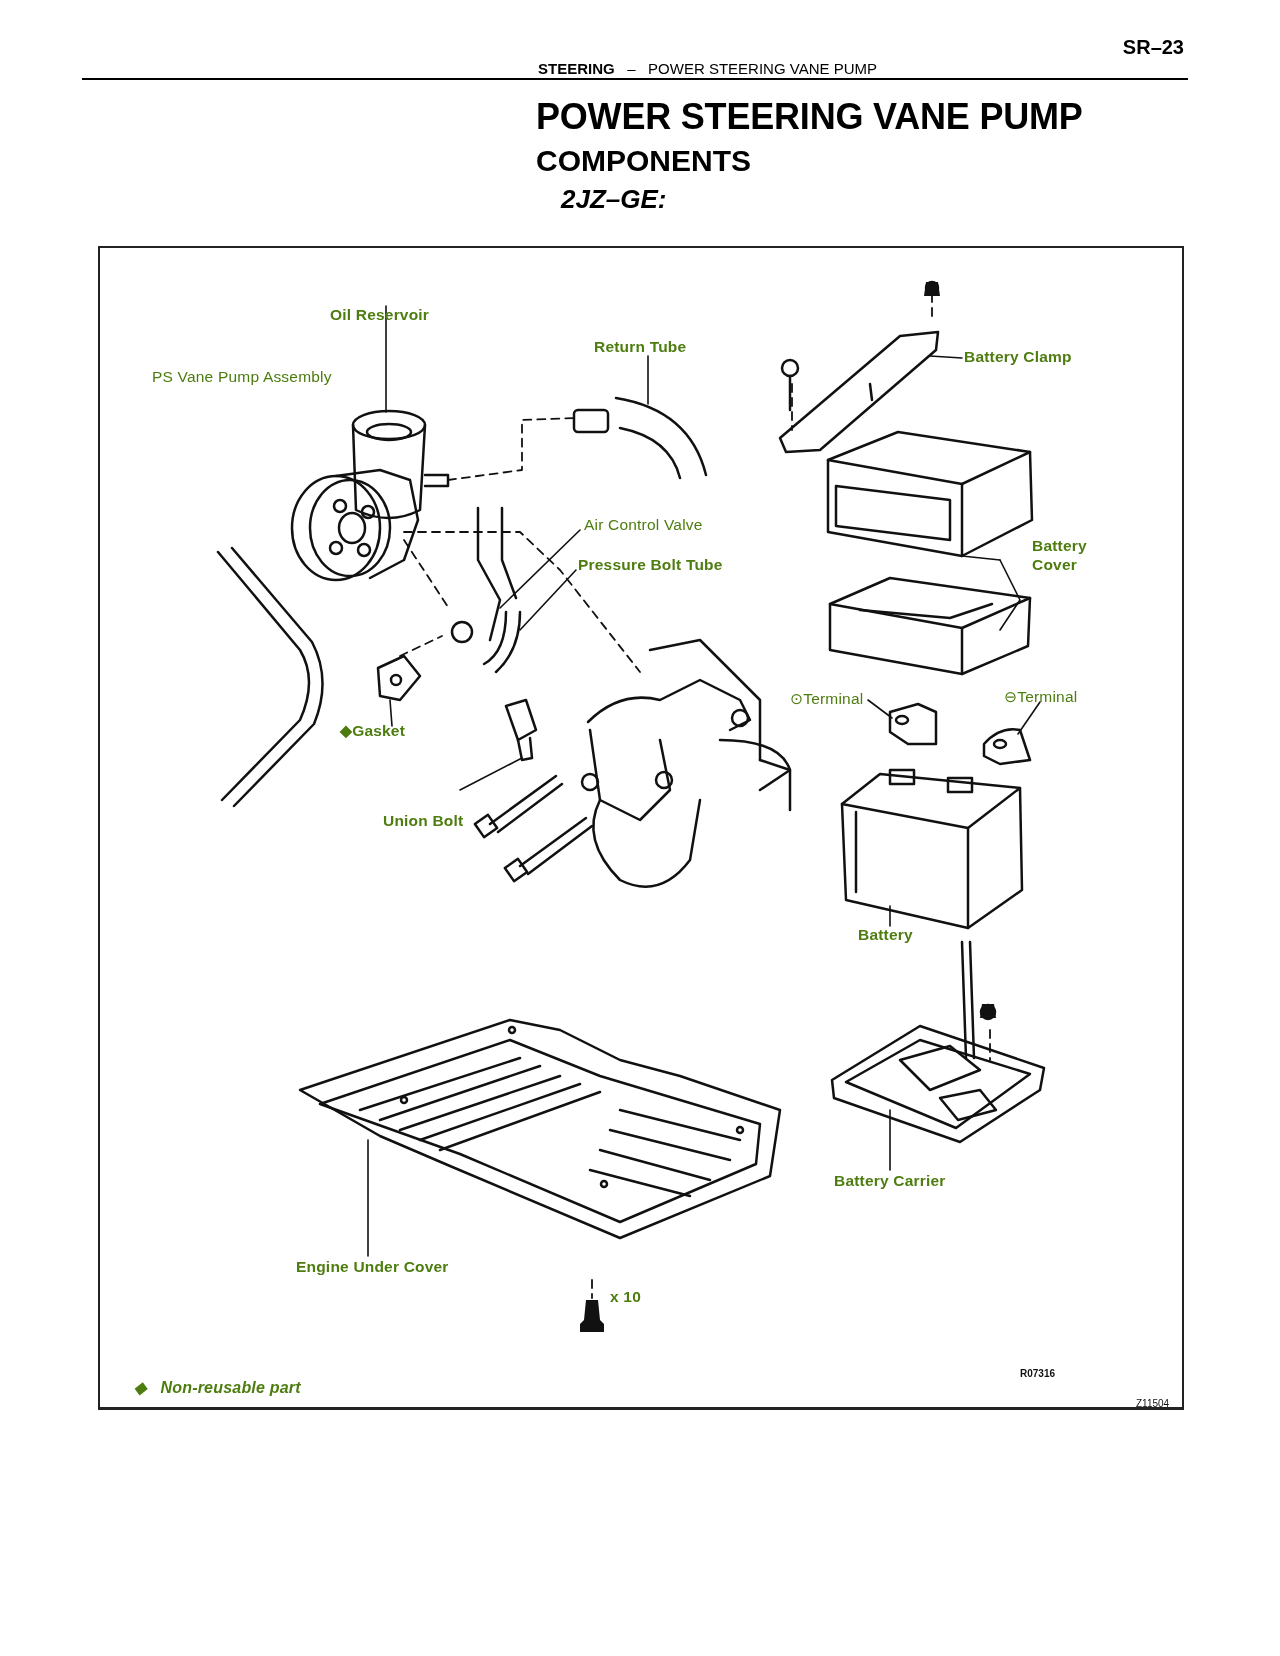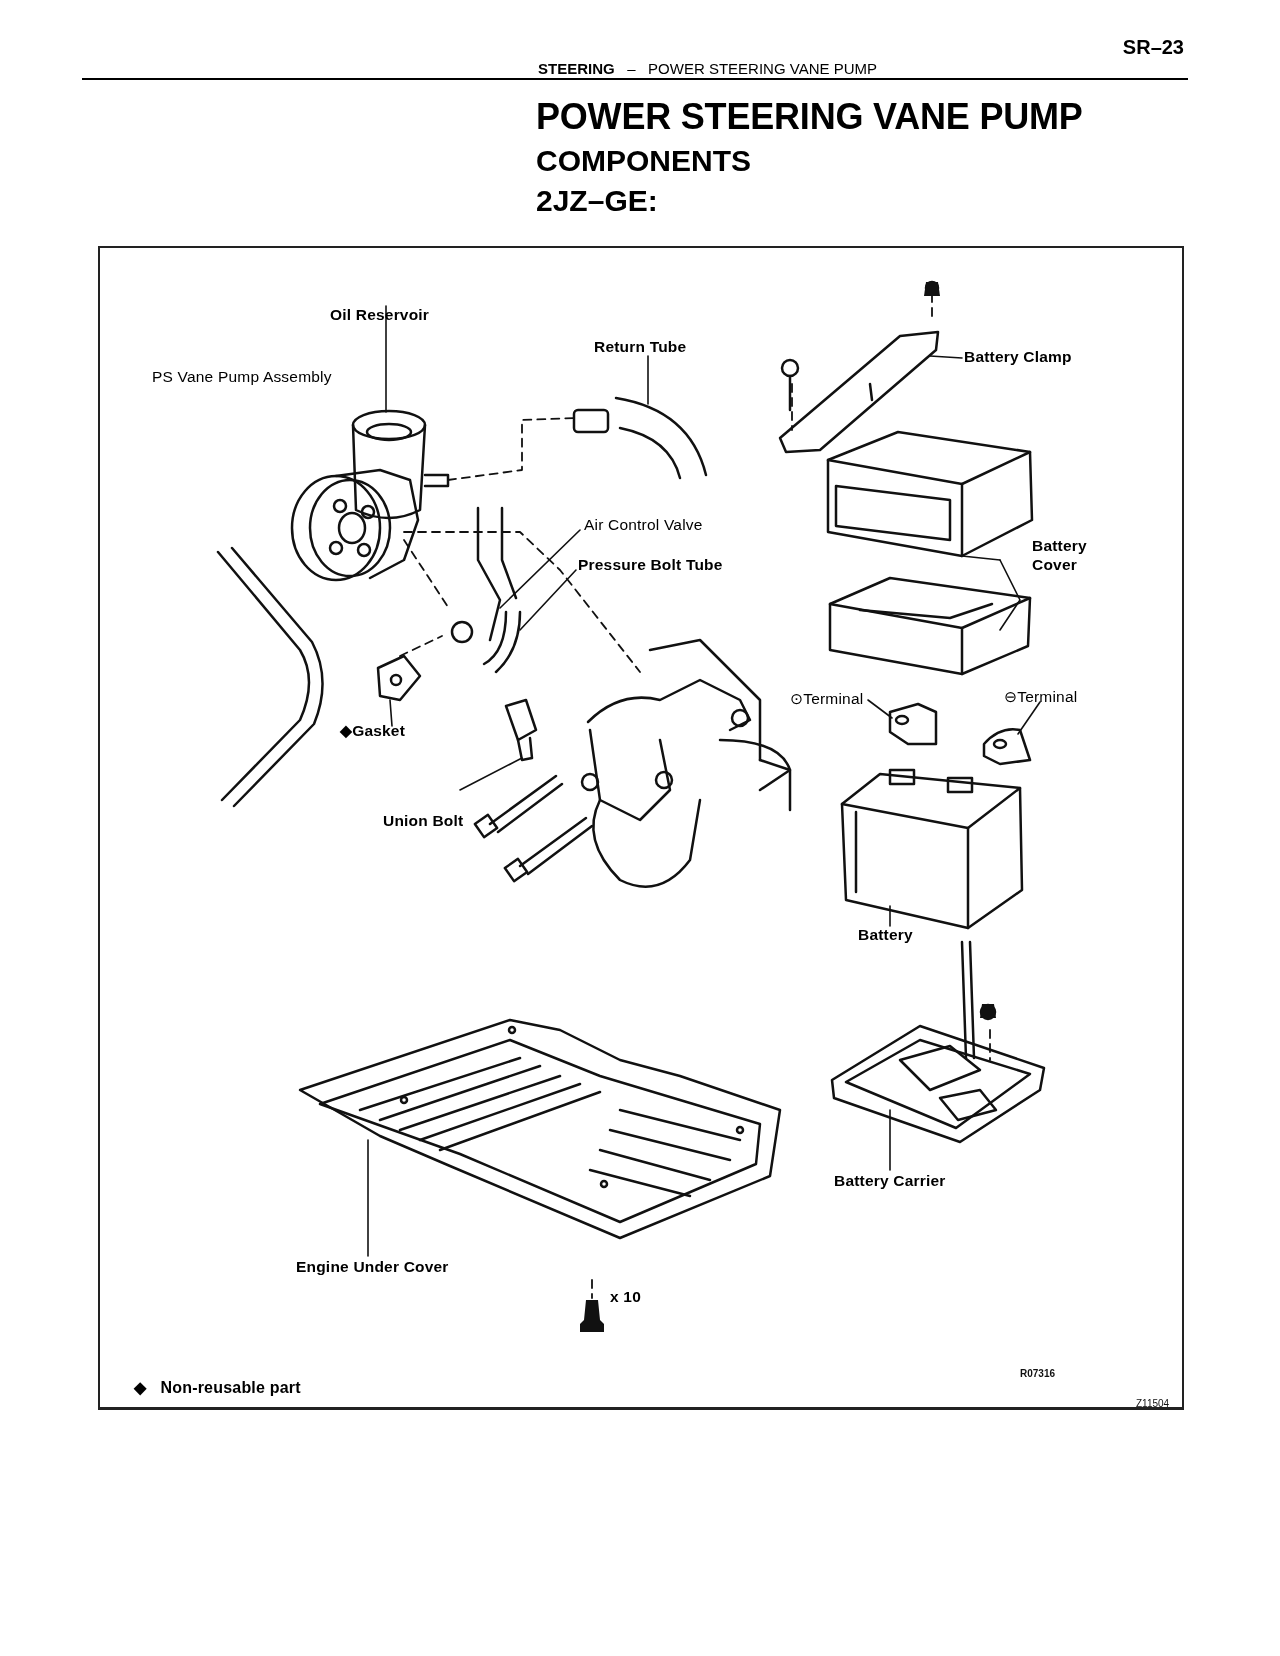--- a/index.html
+++ b/index.html
@@ -10,7 +10,7 @@
   .rule { position:absolute; left:82px; top:78px; width:1106px; height:2px; background:#000; }
   .title { position:absolute; left:536px; top:96px; font-size:36px; font-weight:bold; letter-spacing:-0.2px; }
   .sub1 { position:absolute; left:536px; top:144px; font-size:30px; font-weight:bold; }
-  .sub2 { position:absolute; left:536px; top:184px; font-size:30px; font-weight:bold; }
+  .sub2 { position:absolute; left:561px; top:184px; font-size:26px; font-weight:bold;font-style:italic; }
   .frame { position:absolute; left:98px; top:246px; width:1086px; height:1164px; border:2px solid #222; border-bottom-width:3px; box-sizing:border-box; }
   svg.art { position:absolute; left:0; top:0; }
   .lbl { position:absolute; font-size:15.5px; font-weight:bold; color:#000000; white-space:nowrap; letter-spacing:0.2px; }

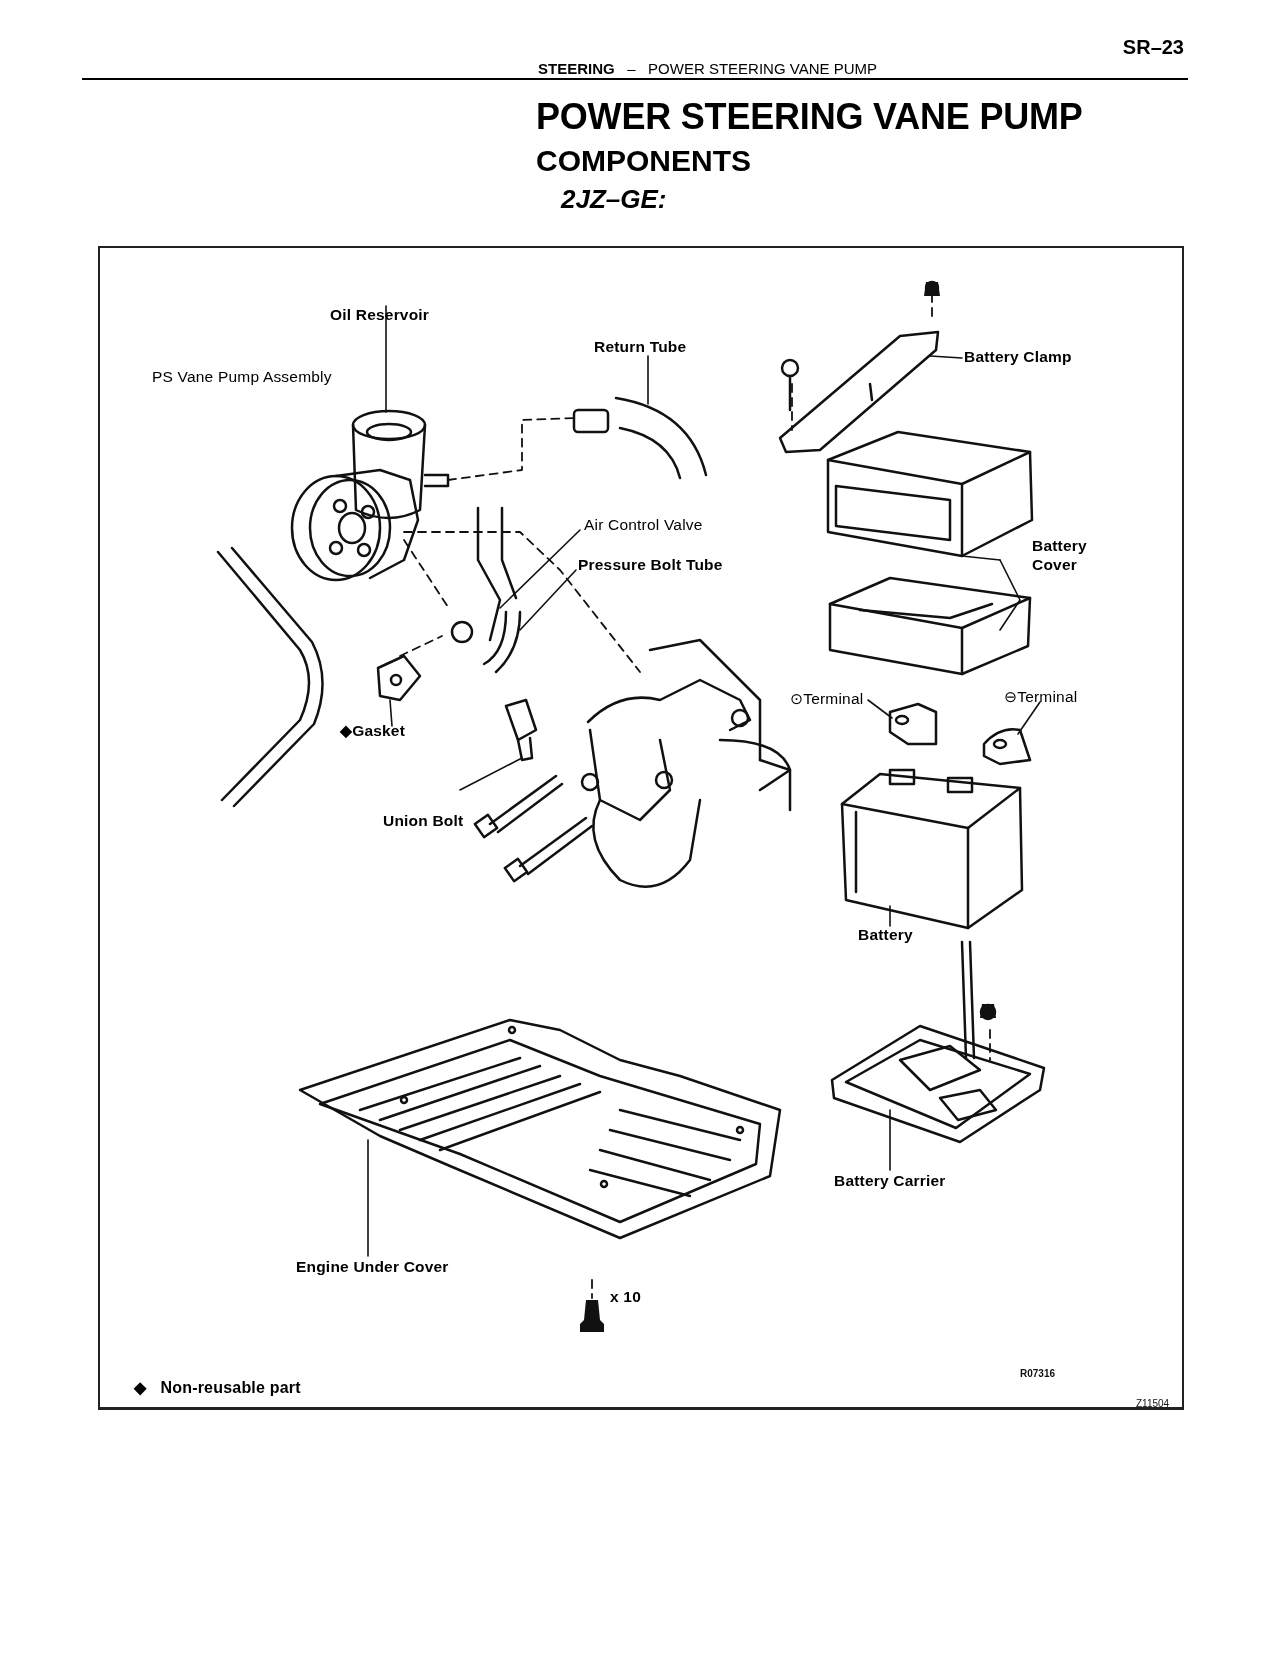--- a/index.html
+++ b/index.html
@@ -13,7 +13,7 @@
   .sub2 { position:absolute; left:561px; top:184px; font-size:26px; font-weight:bold;font-style:italic; }
   .frame { position:absolute; left:98px; top:246px; width:1086px; height:1164px; border:2px solid #222; border-bottom-width:3px; box-sizing:border-box; }
   svg.art { position:absolute; left:0; top:0; }
-  .lbl { position:absolute; font-size:15.5px; font-weight:bold; color:#000000; white-space:nowrap; letter-spacing:0.2px; }
+  .lbl { position:absolute; font-size:15.5px; font-weight:bold; color:#4d7c0f; white-space:nowrap; letter-spacing:0.2px; }
   .lbl-sm { position:absolute; font-size:10px; font-weight:bold; color:#111; white-space:nowrap; }
 </style>
 </head>

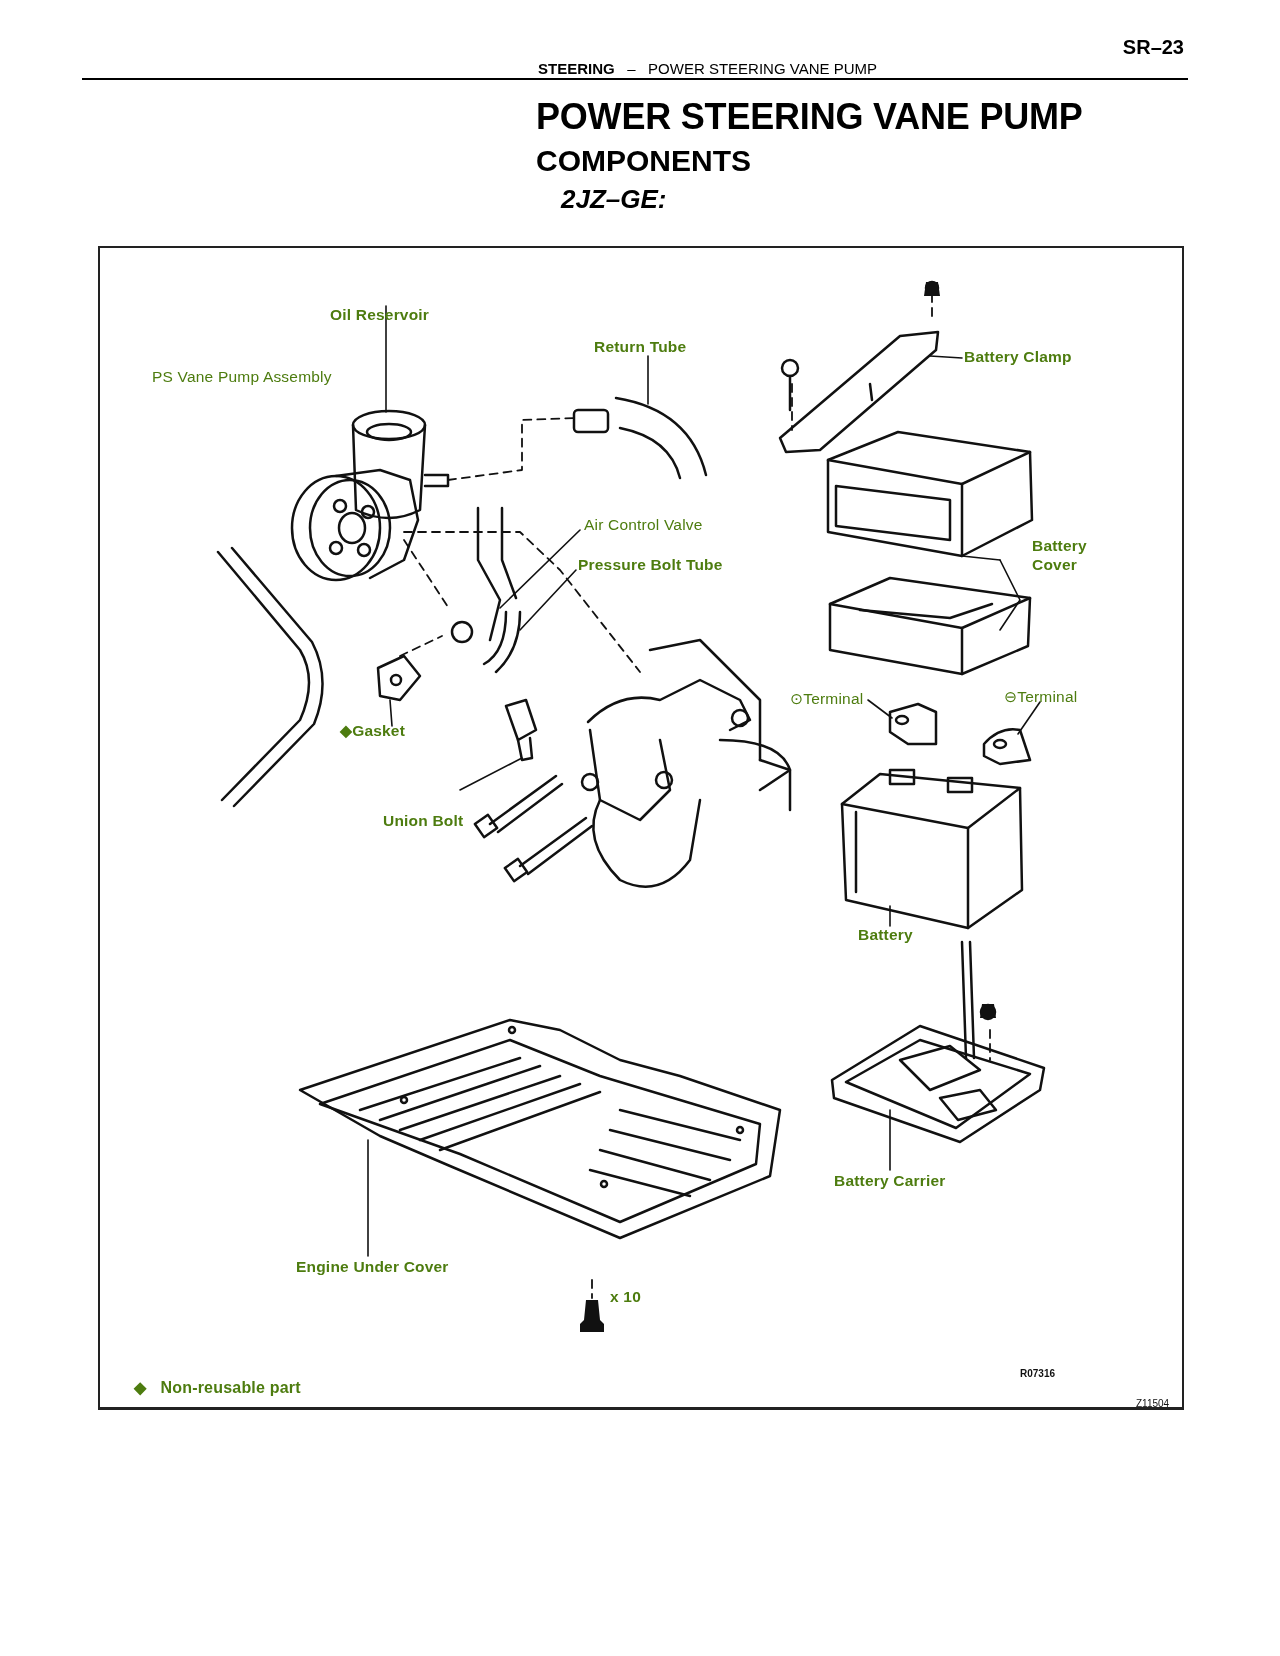--- a/index.html
+++ b/index.html
@@ -209,7 +209,7 @@
 <div class="lbl" style="left:296px;top:1258px;">Engine Under Cover</div>
 <div class="lbl" style="left:610px;top:1288px;">x 10</div>
 
-<div class="lbl" style="left:134px;top:1378px;font-size:16px;"><span>◆</span>&nbsp;&nbsp;&nbsp;<span>Non-reusable part</span></div>
+<div class="lbl" style="left:134px;top:1378px;font-size:16px;font-style:italic;"><span>◆</span>&nbsp;&nbsp;&nbsp;<span>Non-reusable part</span></div>
 <div class="lbl-sm" style="left:1020px;top:1368px;text-align:center;">R07316</div>
 <div class="lbl-sm" style="left:1136px;top:1398px;font-weight:normal;">Z11504</div>
 

